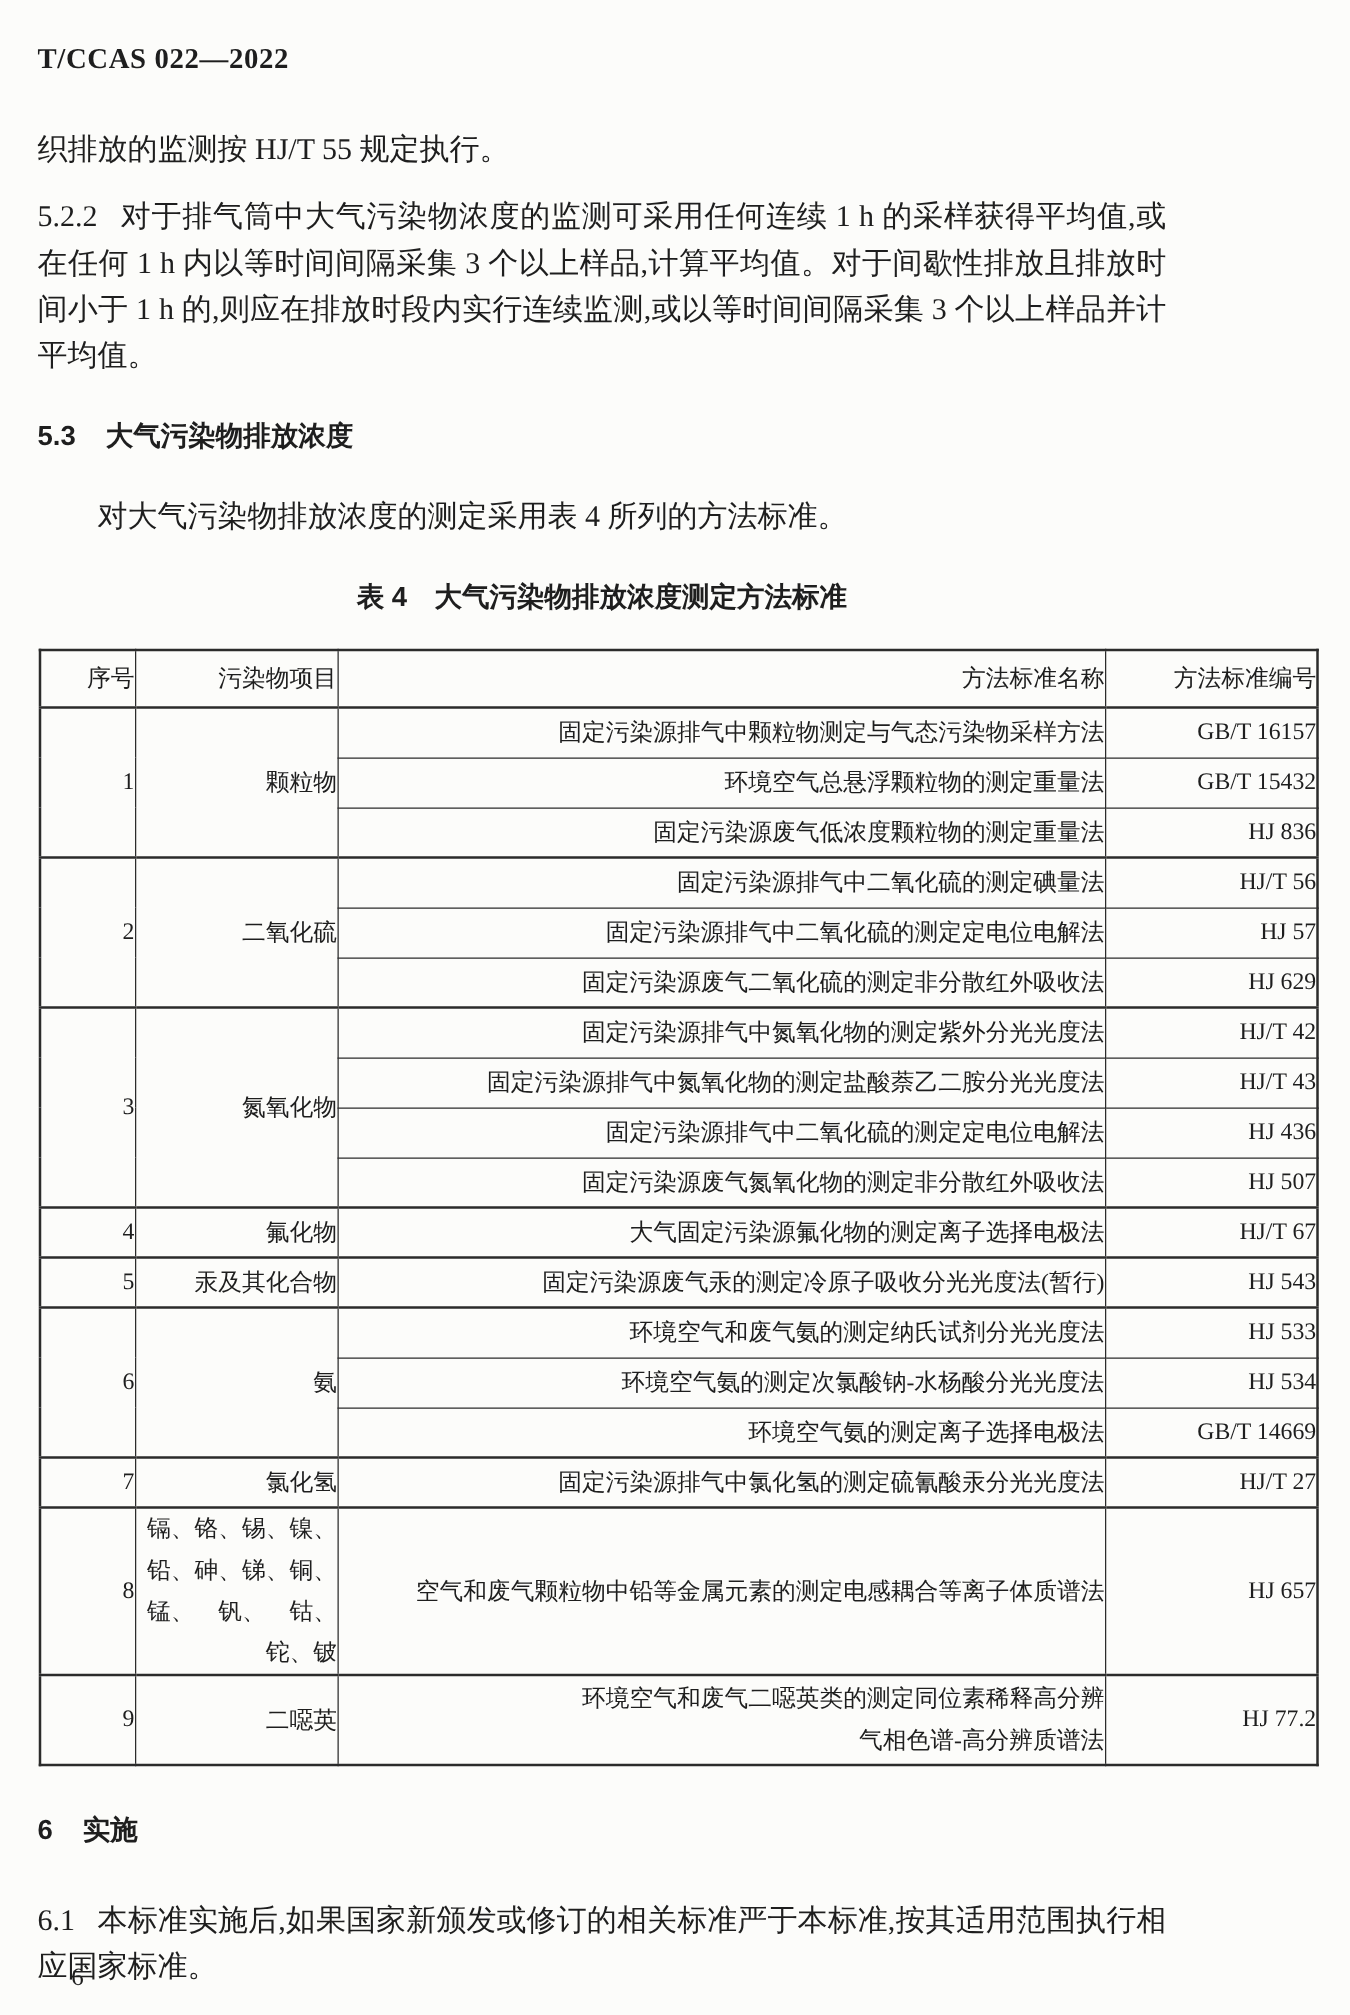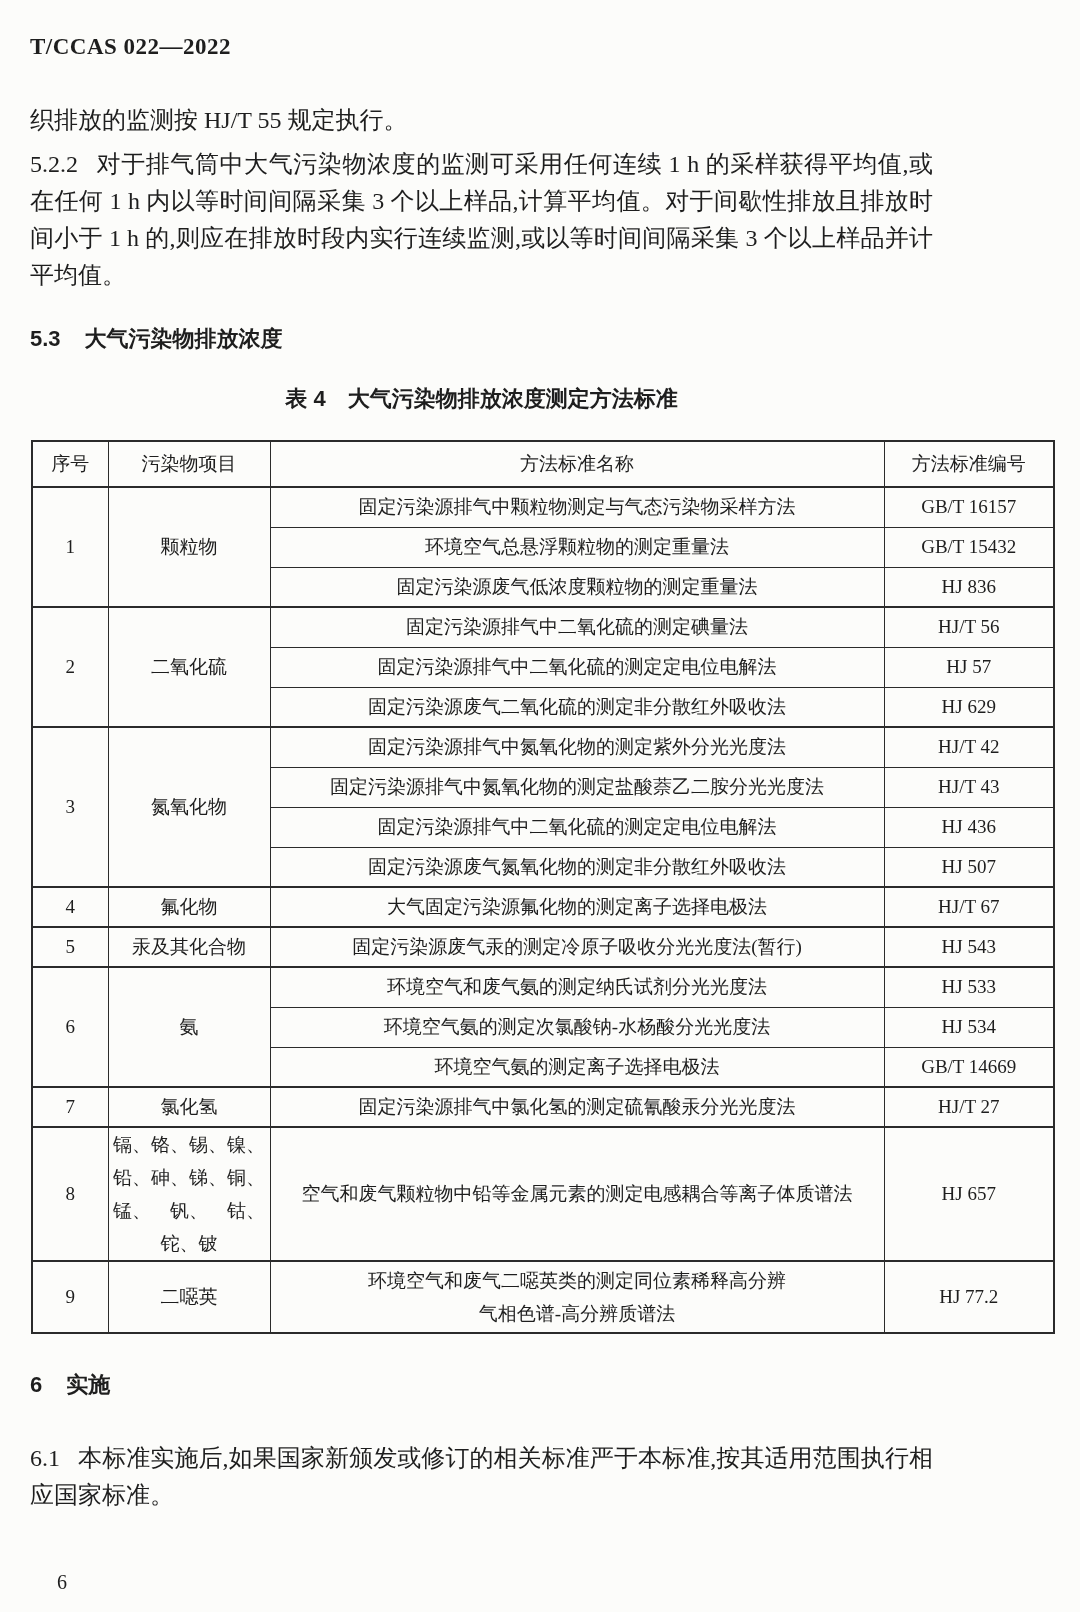--- a/index.html
+++ b/index.html
@@ -28,7 +28,7 @@
     text-align: justify;
   }
   .p-continuation { margin-top: 42px; }
-  .p-clause { margin-top: 7px; }
+  .p-clause { margin-top: 17px; }
   .clause-num { margin-right: 18px; white-space: nowrap; }
   .heading {
     font-family: "Liberation Sans", "DejaVu Sans", sans-serif;

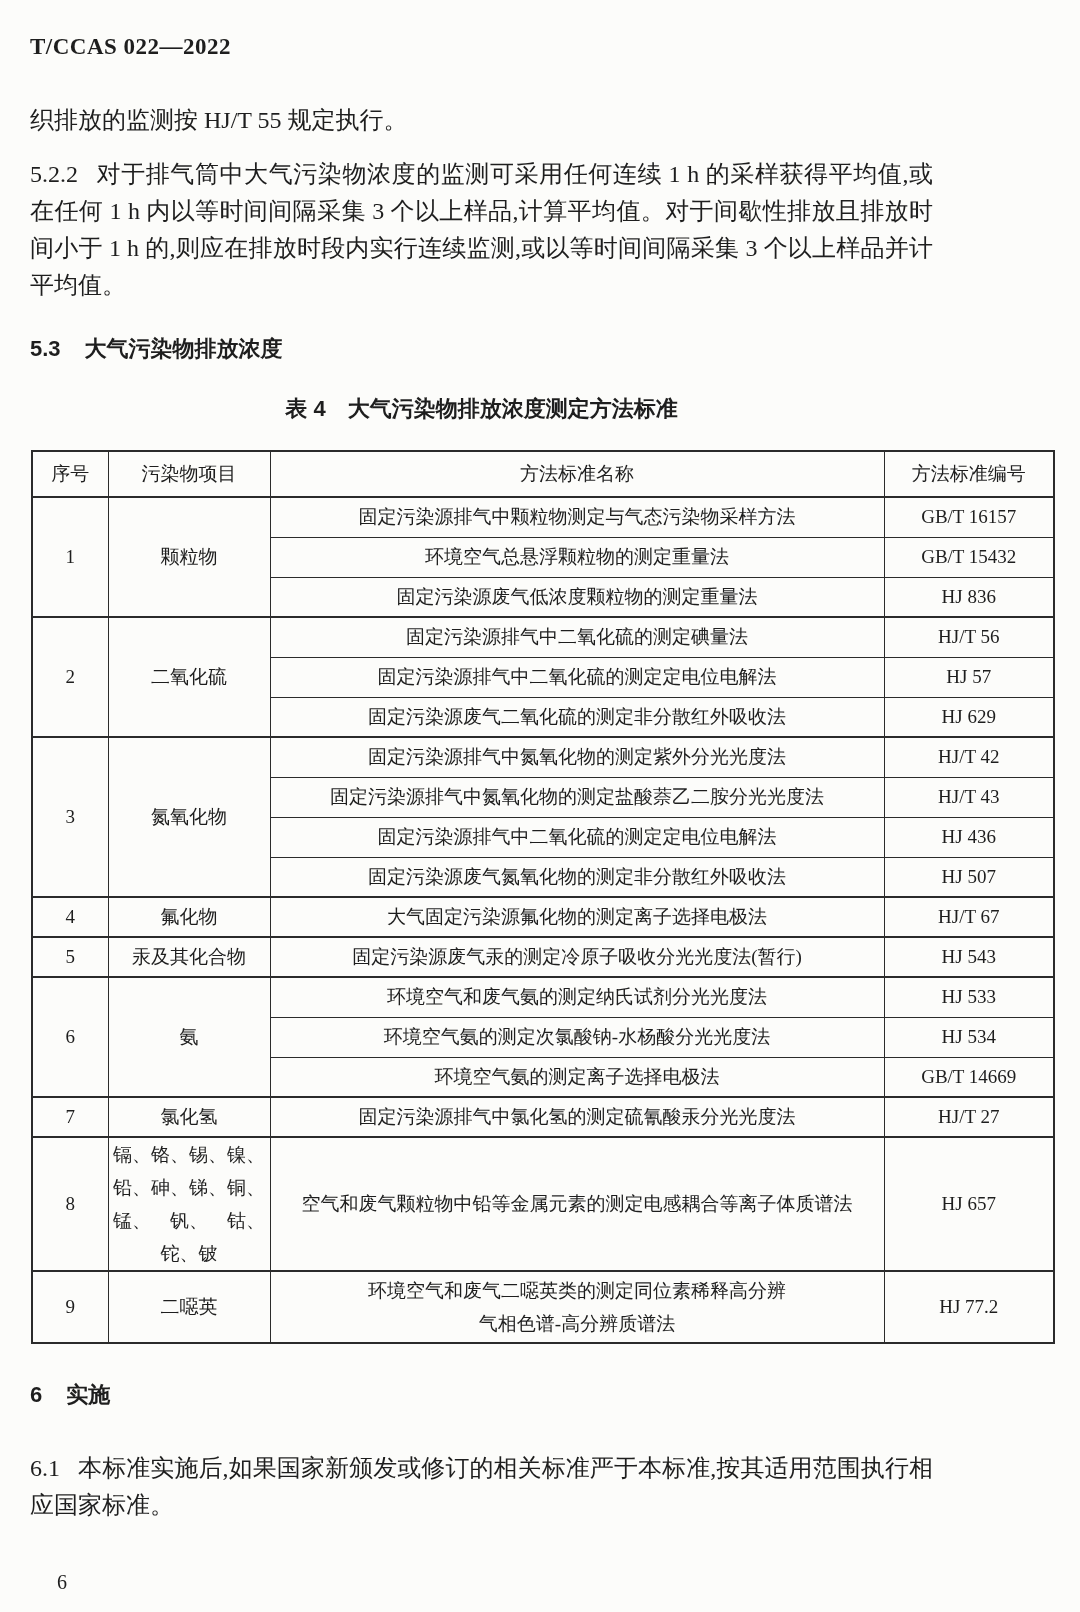--- a/index.html
+++ b/index.html
@@ -98,6 +98,7 @@
 
   <div class="heading h-53"><span class="h-num">5.3</span><span>大气污染物排放浓度</span></div>
 
+  <div class="para p-intro">对大气污染物排放浓度的测定采用表 4 所列的方法标准。</div>
 
   <div class="table-title">表 4　大气污染物排放浓度测定方法标准</div>
 

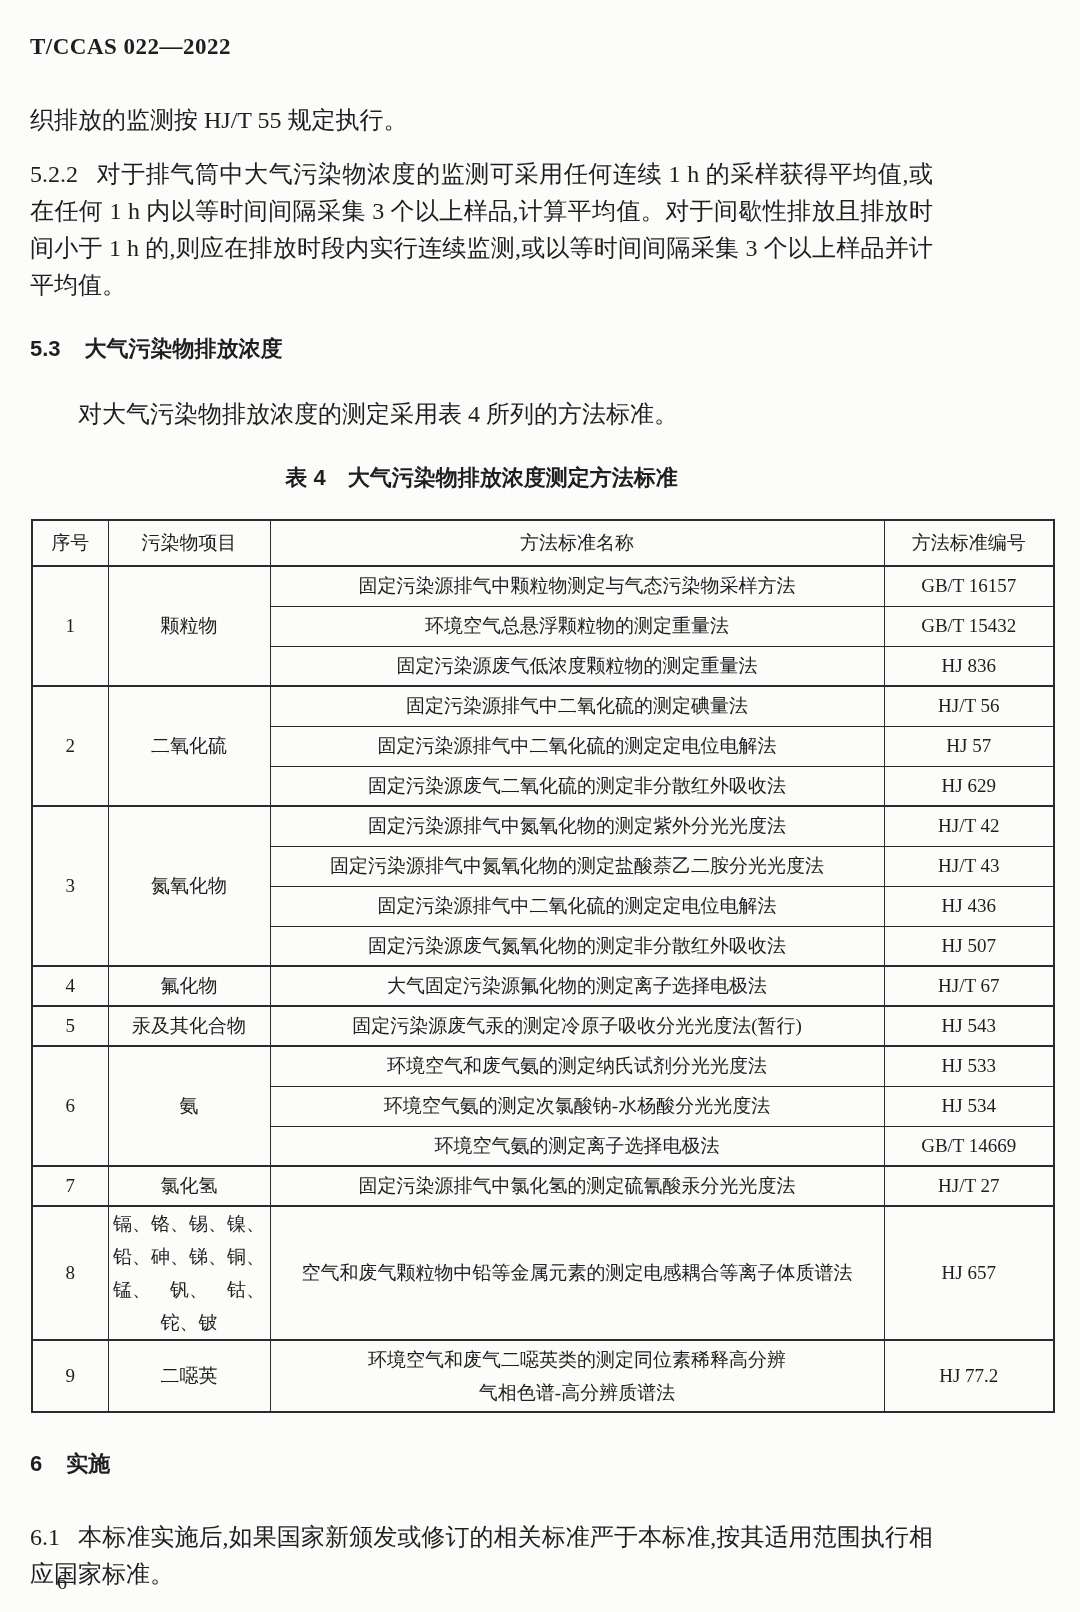--- a/index.html
+++ b/index.html
@@ -58,7 +58,7 @@
     border: 1px solid #2b2b2b;
     font-size: 19px;
     font-weight: normal;
-    text-align: center;
+    text-align: right;
     vertical-align: middle;
     padding: 0;
     overflow: hidden;

